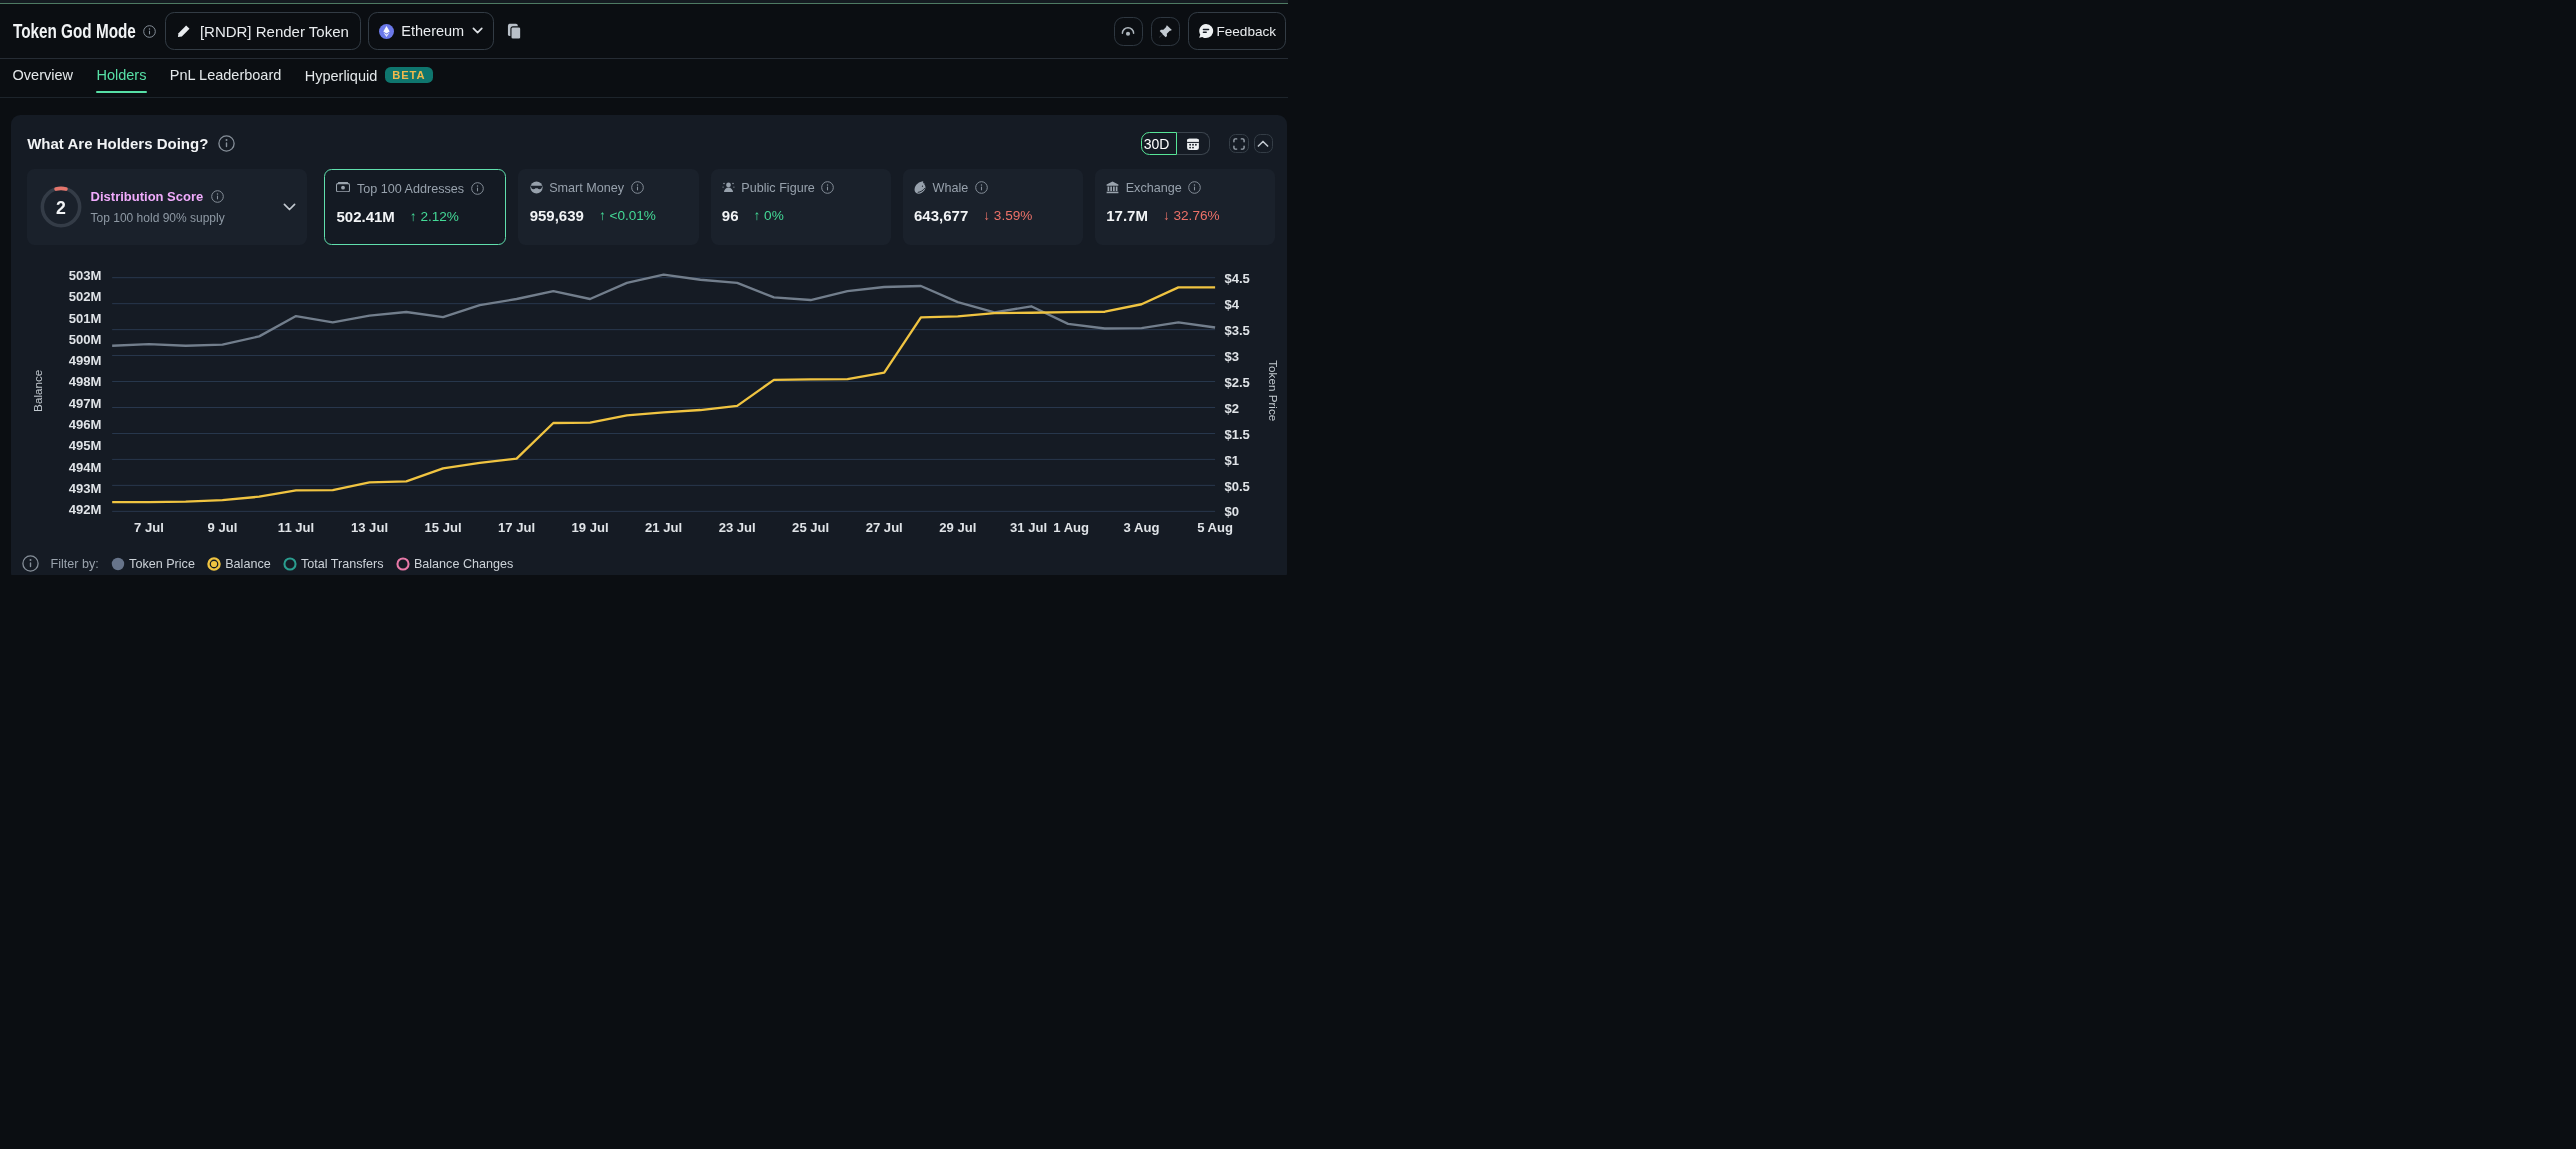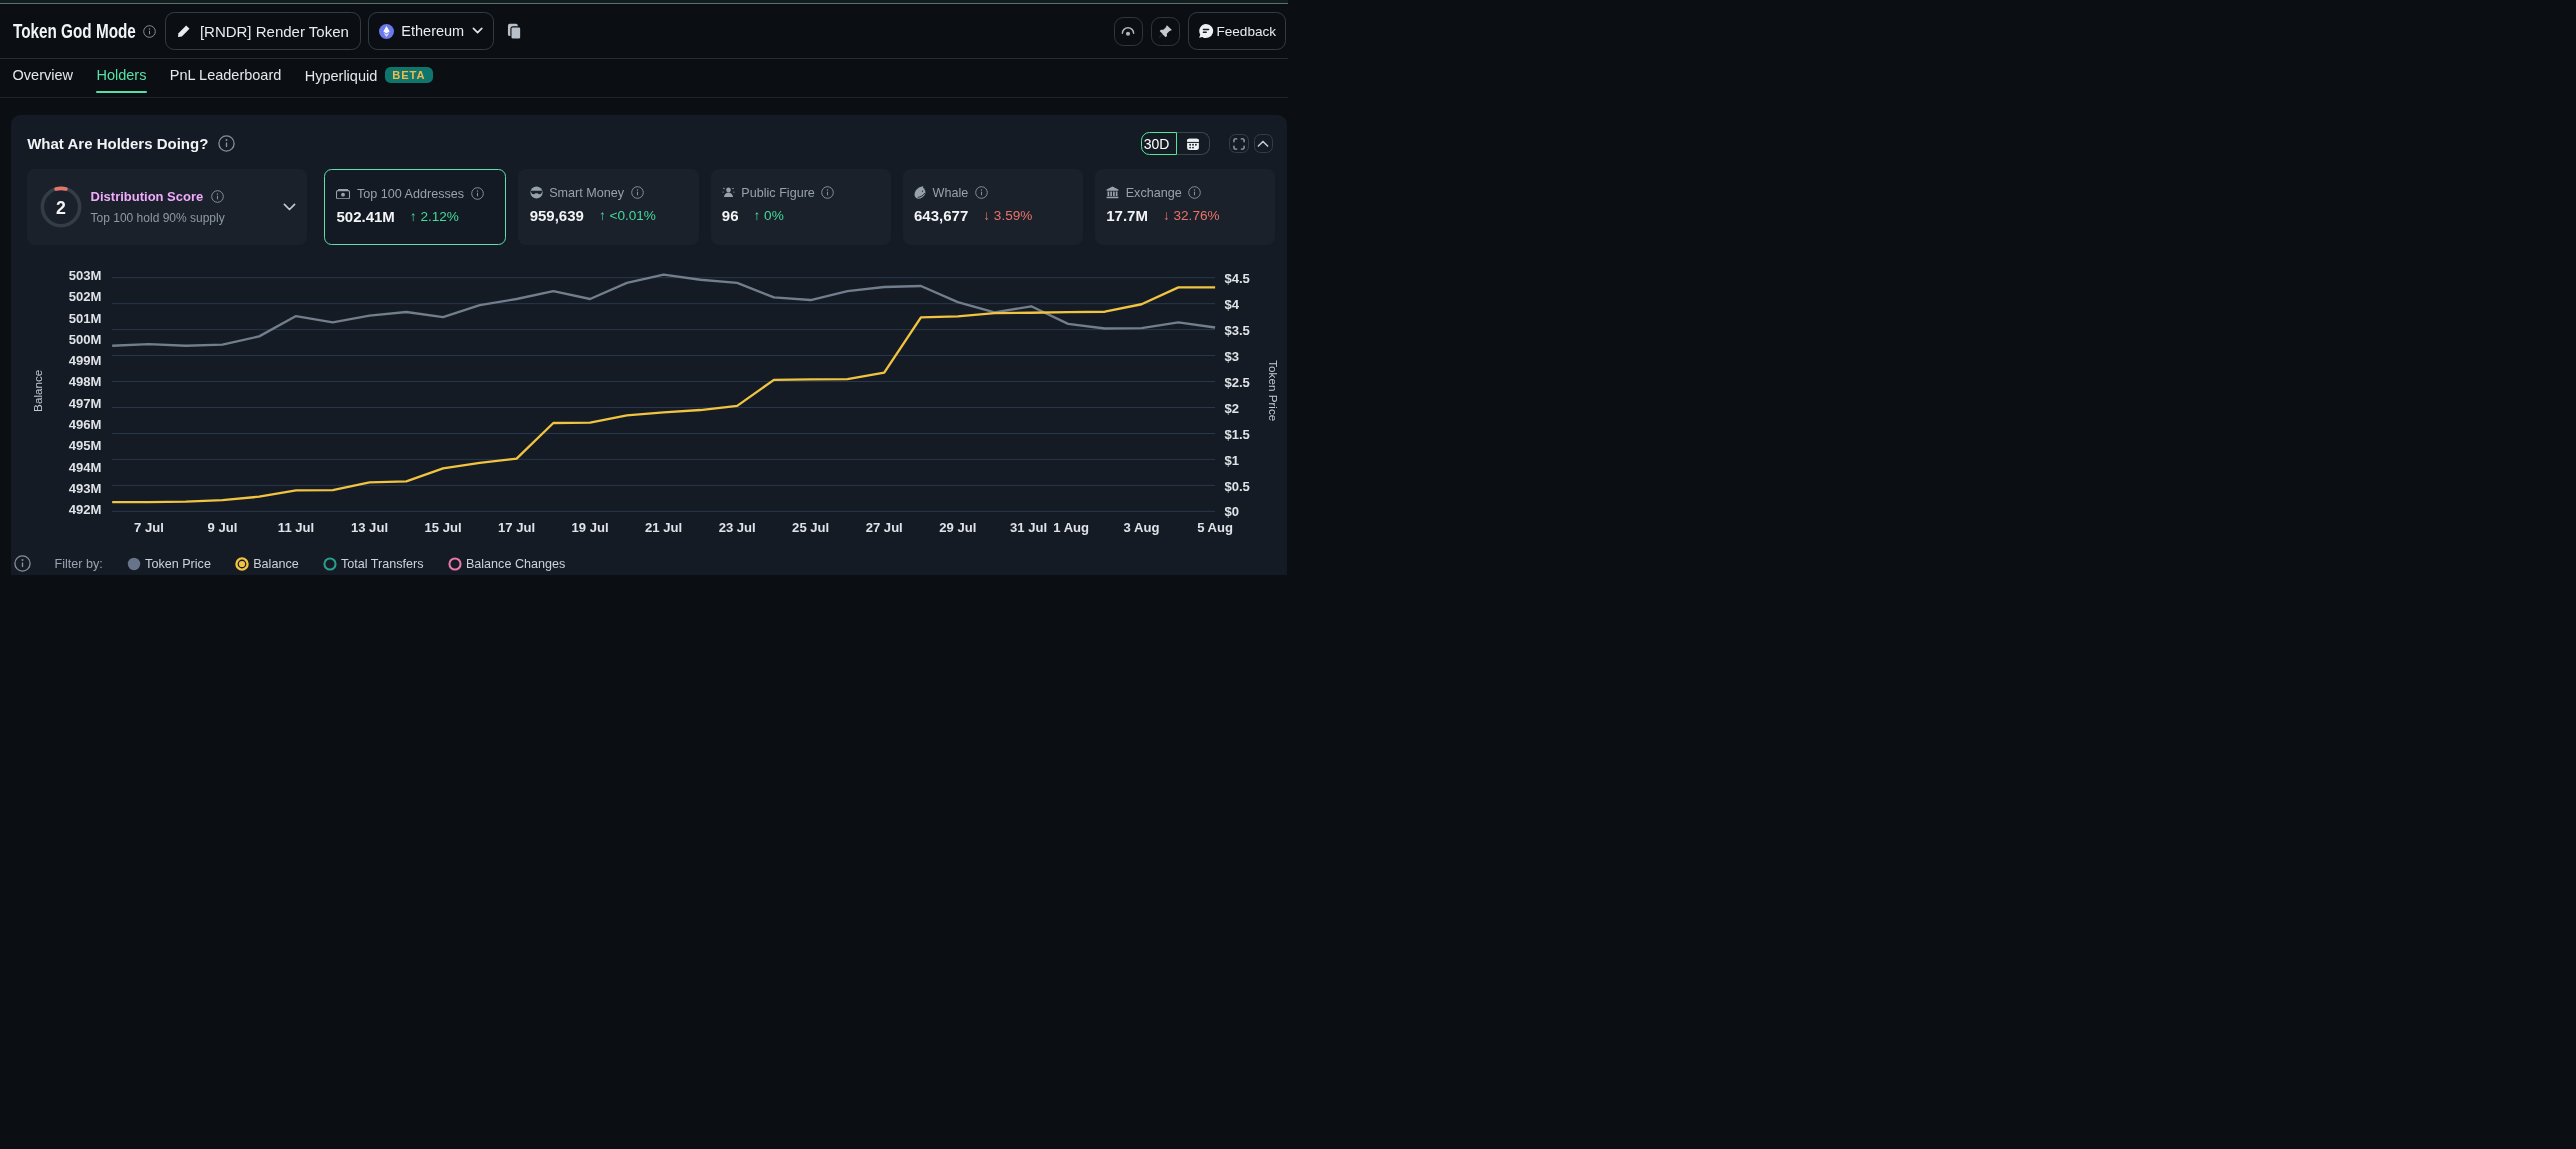--- a/index.html
+++ b/index.html
@@ -31,7 +31,7 @@
 .scard.first{width:280px;margin-right:5.1px;display:flex;align-items:center;padding:0 11.2px 0 13px;}
 .scard.sel{background:#141a23;border:1.4px solid #60dfad;border-radius:7.5px;}
 .scard.m{flex:1;padding:12px 7.5px 0 11.2px;overflow:hidden;}
-.m-title{display:flex;align-items:center;gap:6.5px;font-size:12.6px;color:#97a1ac;height:23.4px;white-space:nowrap;}
+.m-title{display:flex;align-items:flex-start;gap:6.5px;font-size:12.6px;color:#97a1ac;height:23.4px;white-space:nowrap;}
 .m-val{display:flex;align-items:center;gap:15px;margin-top:2.8px;font-size:15px;font-weight:bold;color:#f2f4f6;}
 .pct{font-size:13.6px;font-weight:normal;}
 .green{color:#44da97;}

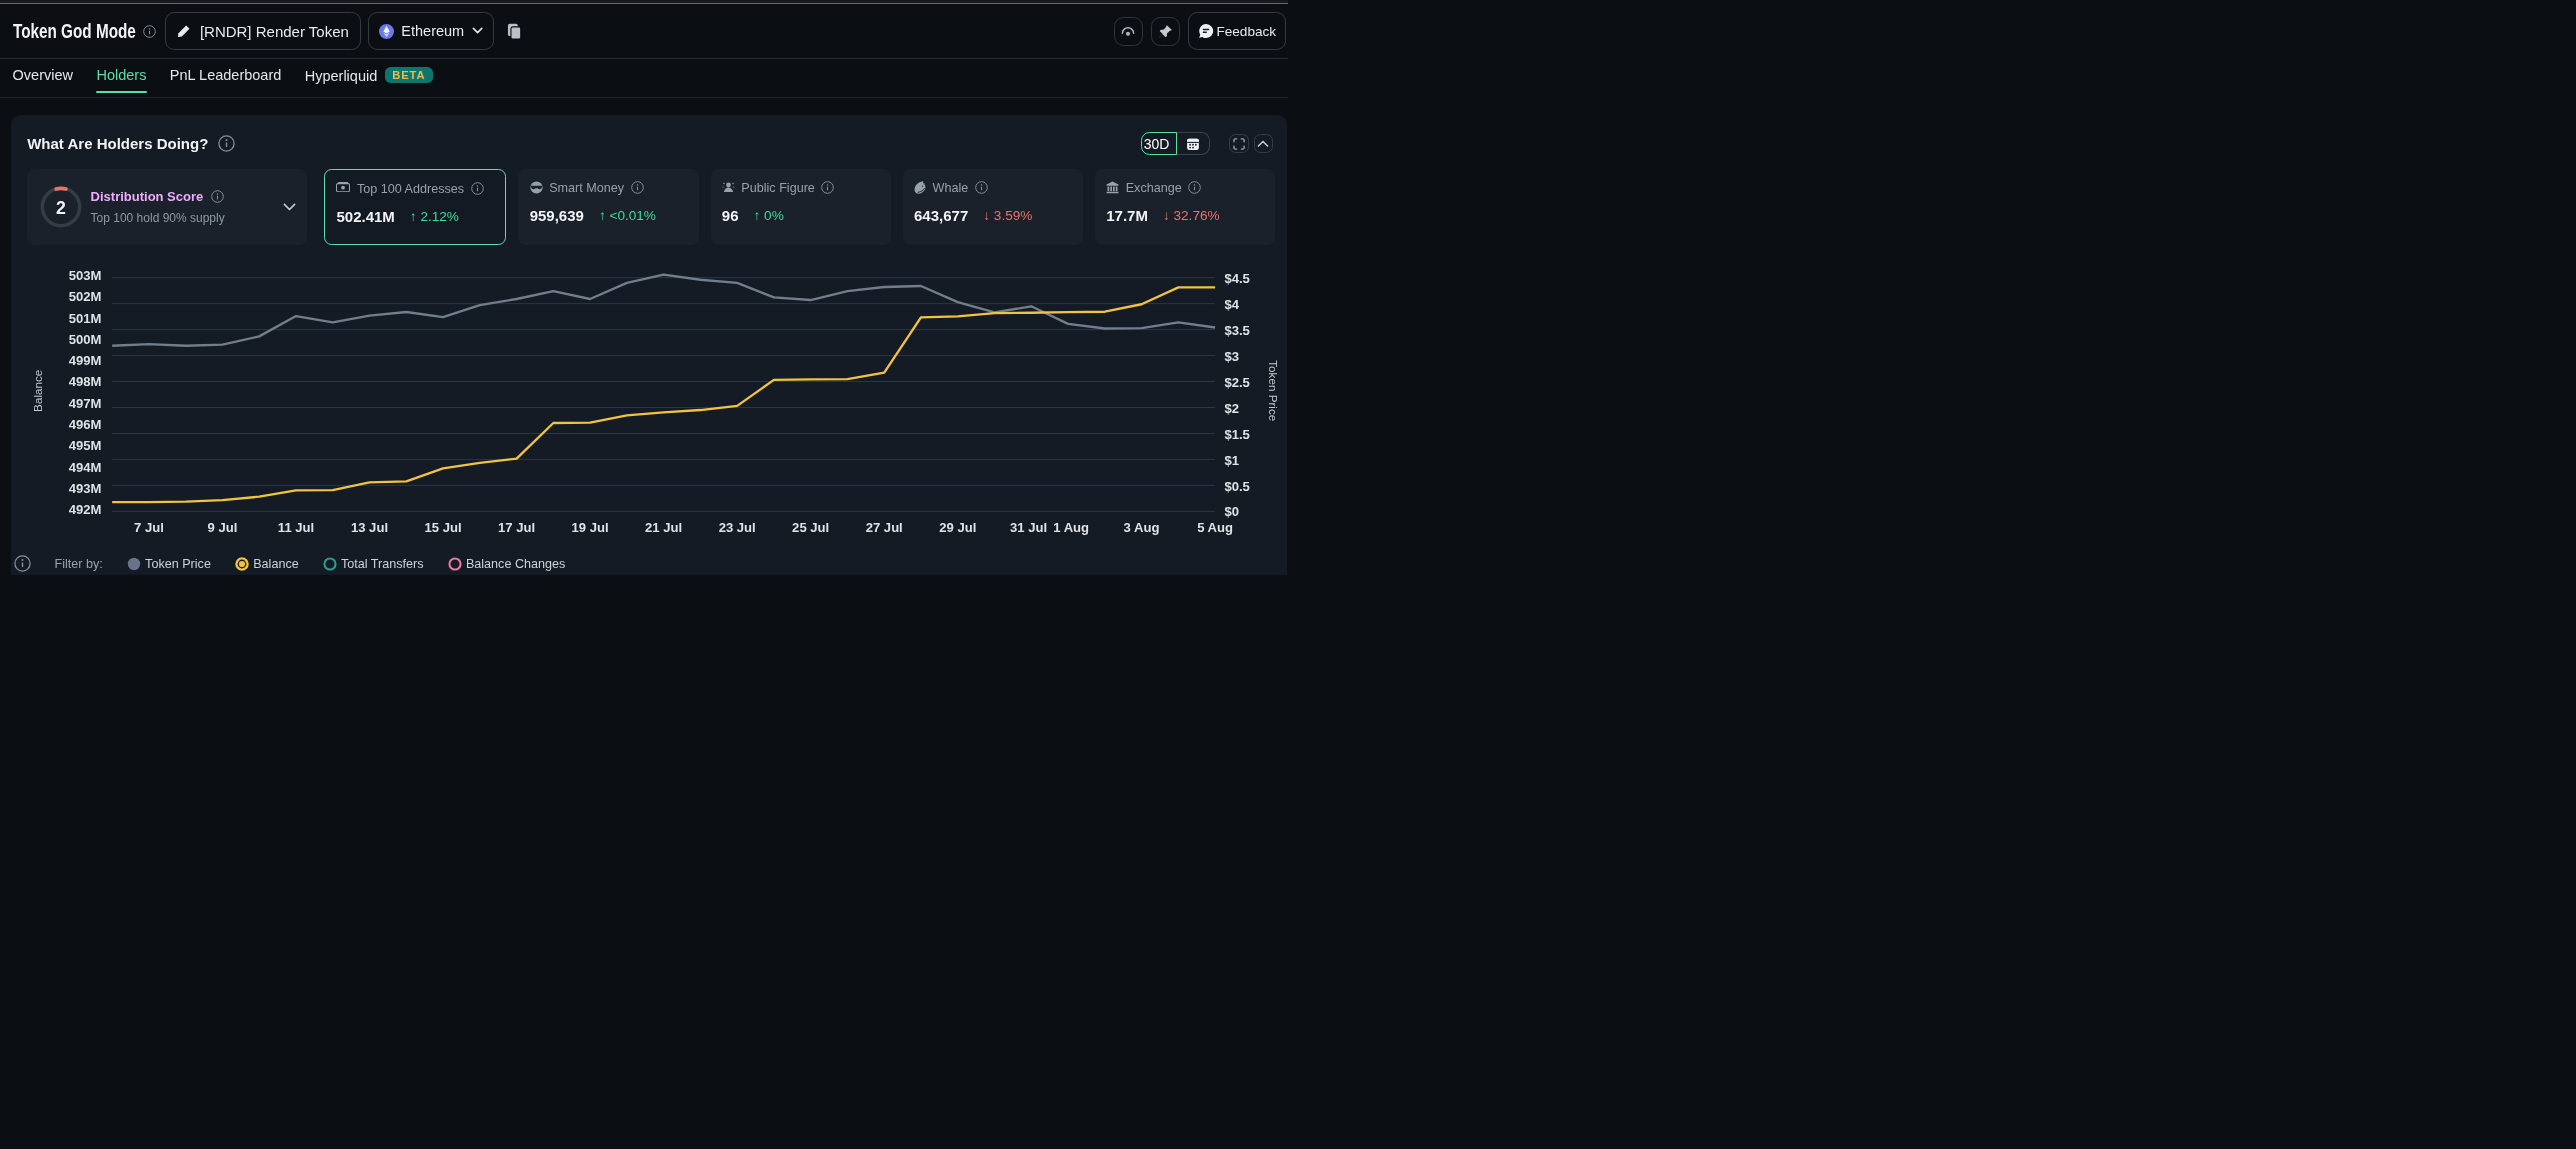--- a/index.html
+++ b/index.html
@@ -39,7 +39,7 @@
 .ds-txts{margin-left:8.4px;flex:1;}
 .ds-t1{font-size:13px;font-weight:bold;color:#f0abfc;display:flex;align-items:center;gap:7.5px;}
 .ds-t2{font-size:12px;color:#8e99a4;margin-top:6.5px;}
-.legend{position:absolute;left:14px;top:555px;display:flex;align-items:center;gap:16px;font-size:12.6px;color:#ccd2d8;}
+.legend{position:absolute;left:22px;top:555px;display:flex;align-items:center;gap:4px;font-size:12.6px;color:#ccd2d8;}
 .leg-item{display:flex;align-items:center;gap:3.3px;margin-left:7px;}
 svg text{font-family:"Liberation Sans",sans-serif;}
 </style>

